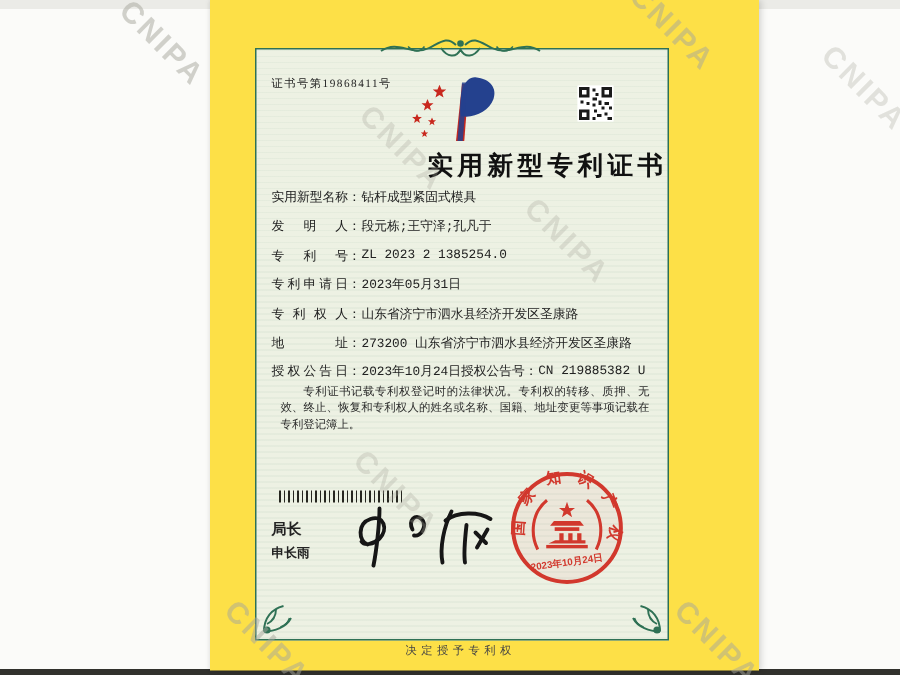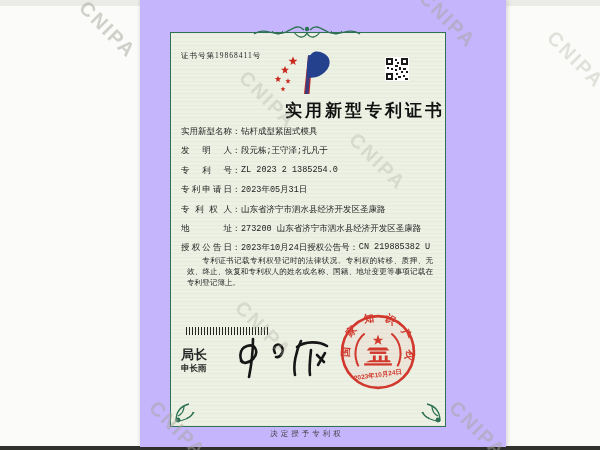--- a/index.html
+++ b/index.html
@@ -10,7 +10,7 @@
   .bottom-band{position:absolute;left:0;top:446px;width:600px;height:4px;background:#31312d;}
 
   
-  .page{position:absolute;left:140px;top:0;width:366px;height:447px;background:#c4b5fd;
+  .page{position:absolute;left:140px;top:0;width:366px;height:447px;background:#fde047;
         box-shadow:2px 0 4px rgba(0,0,0,.12), -1px 0 3px rgba(0,0,0,.08);z-index:2;}
 
   

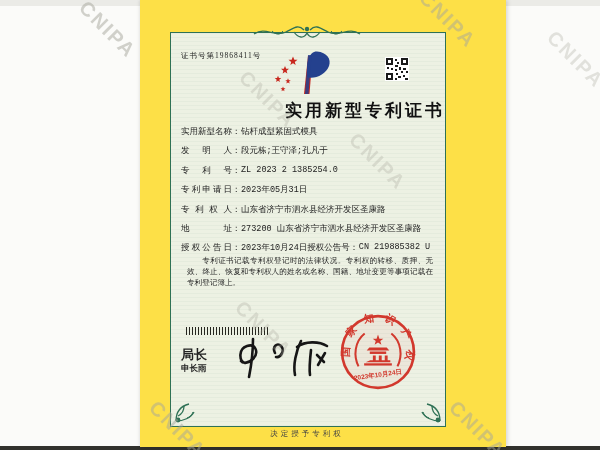--- a/index.html
+++ b/index.html
@@ -46,7 +46,7 @@
 
   .barcode{position:absolute;left:15px;top:294px;width:84px;height:8px;
            background:repeating-linear-gradient(90deg,#26261f 0 1px,transparent 1px 3px);}
-  .signer-title{position:absolute;left:10px;top:313px;font-size:13px;font-weight:700;color:#222;}
+  .signer-title{position:absolute;left:10px;top:313px;font-size:10px;font-weight:700;color:#222;}
   .signer-name{position:absolute;left:10px;top:330px;font-size:8.5px;font-weight:700;color:#222;}
   .signature{position:absolute;left:52px;top:300px;width:120px;height:50px;}
 

